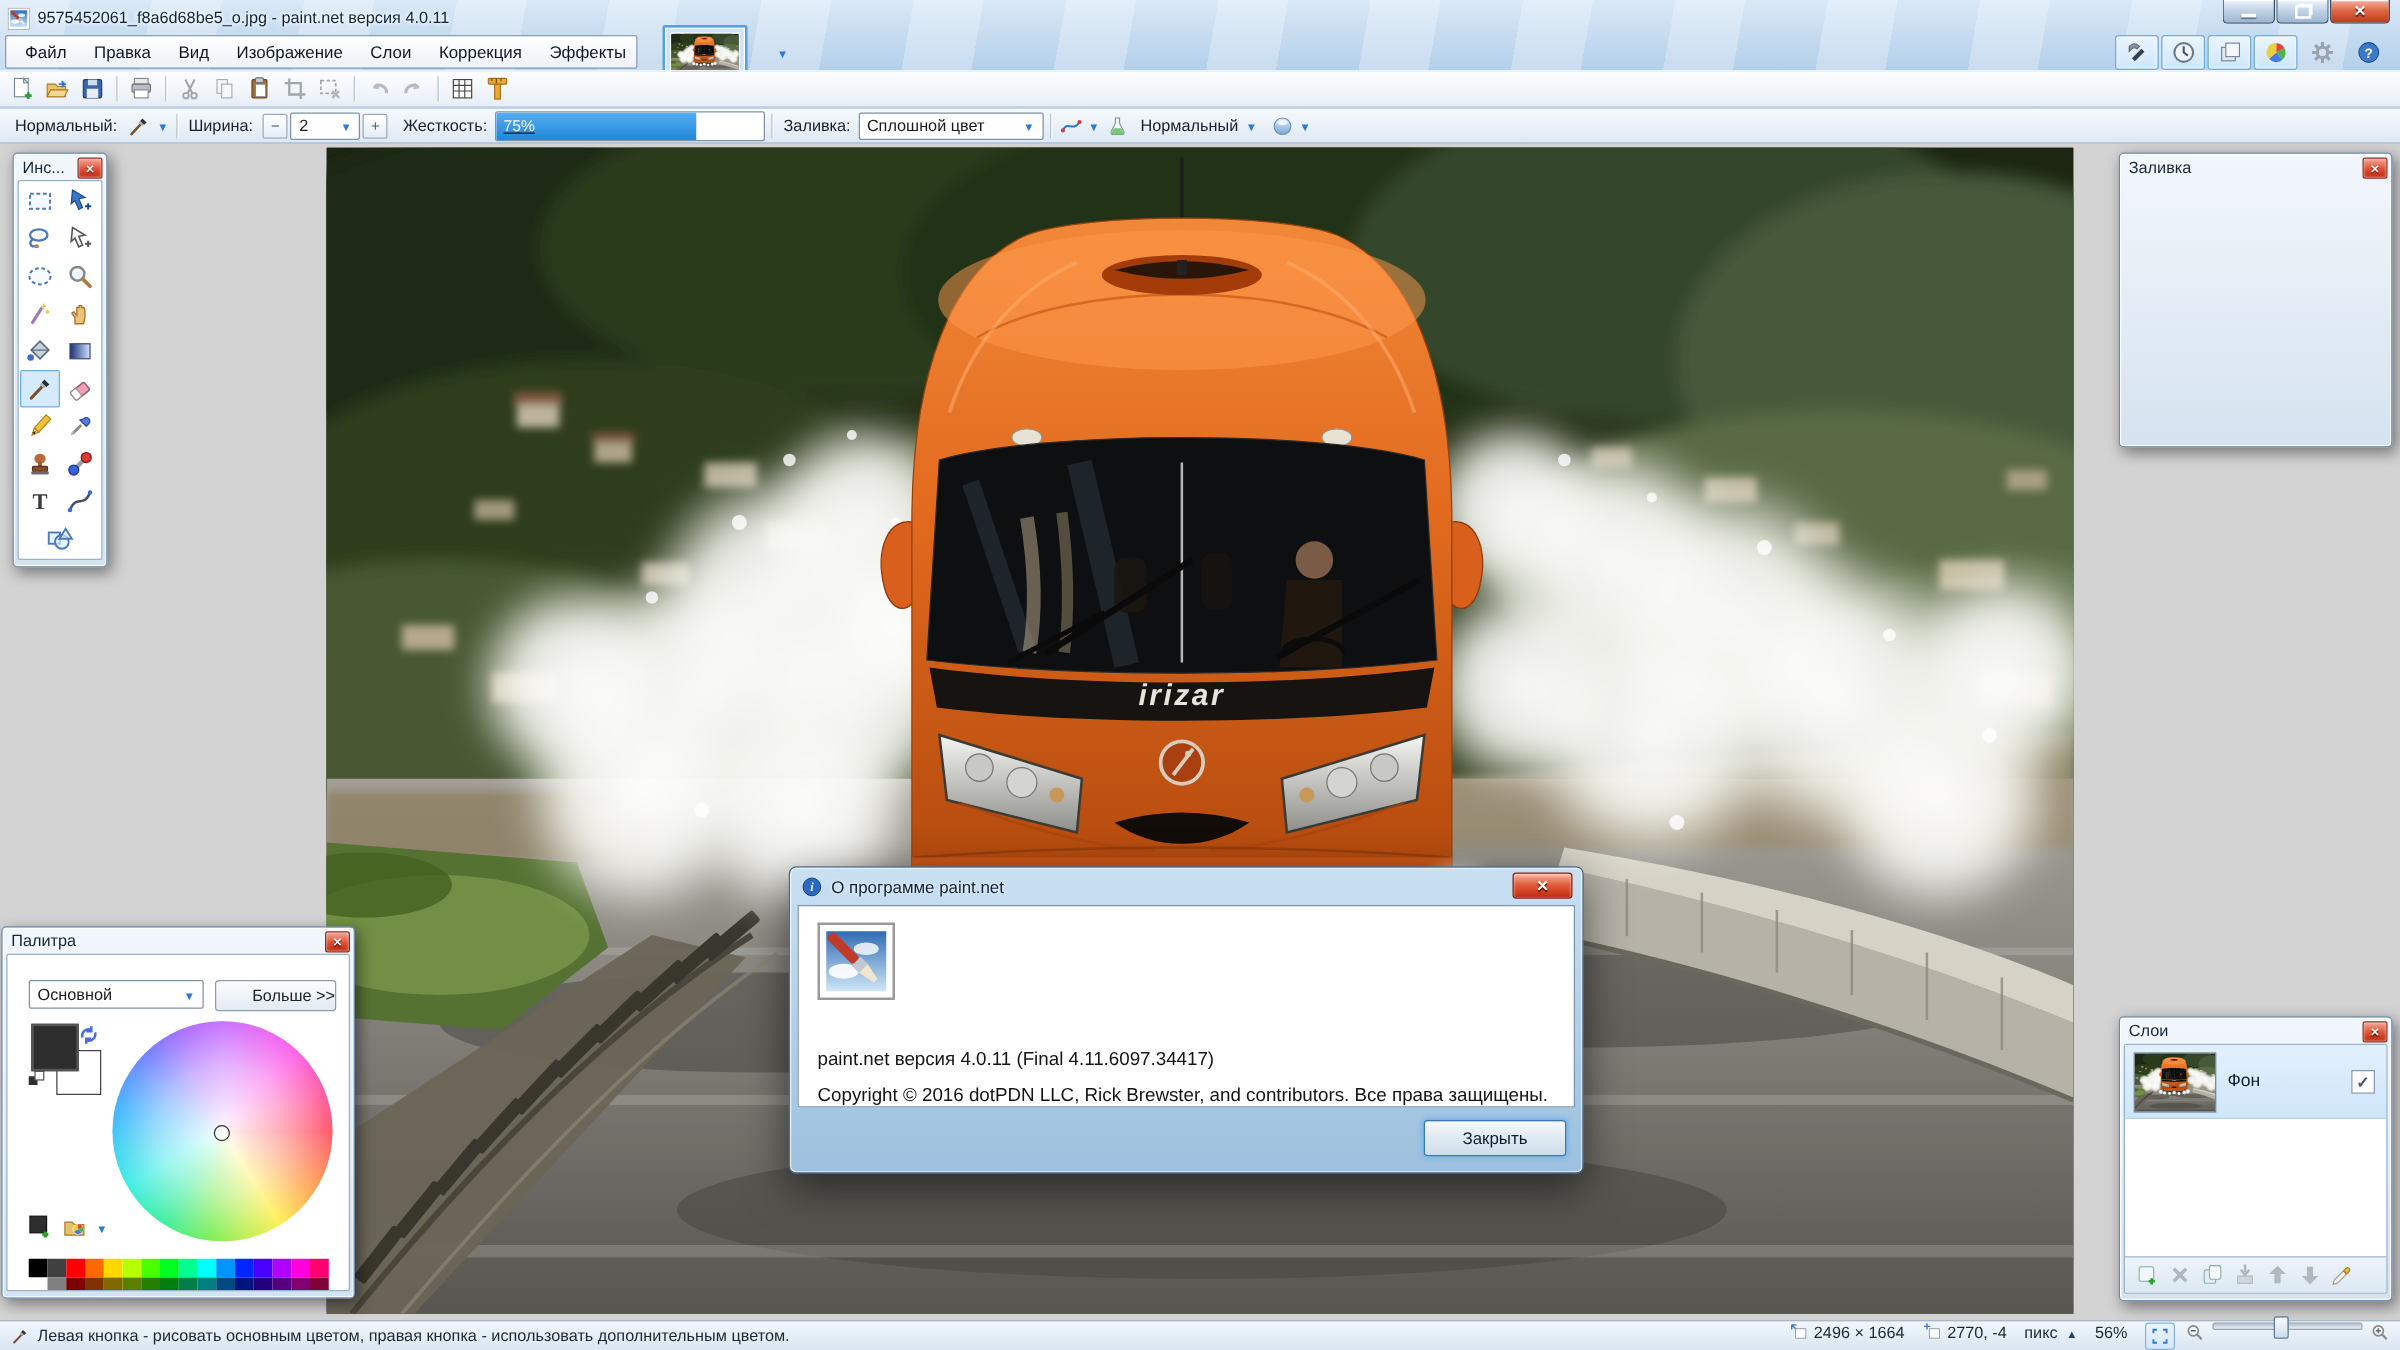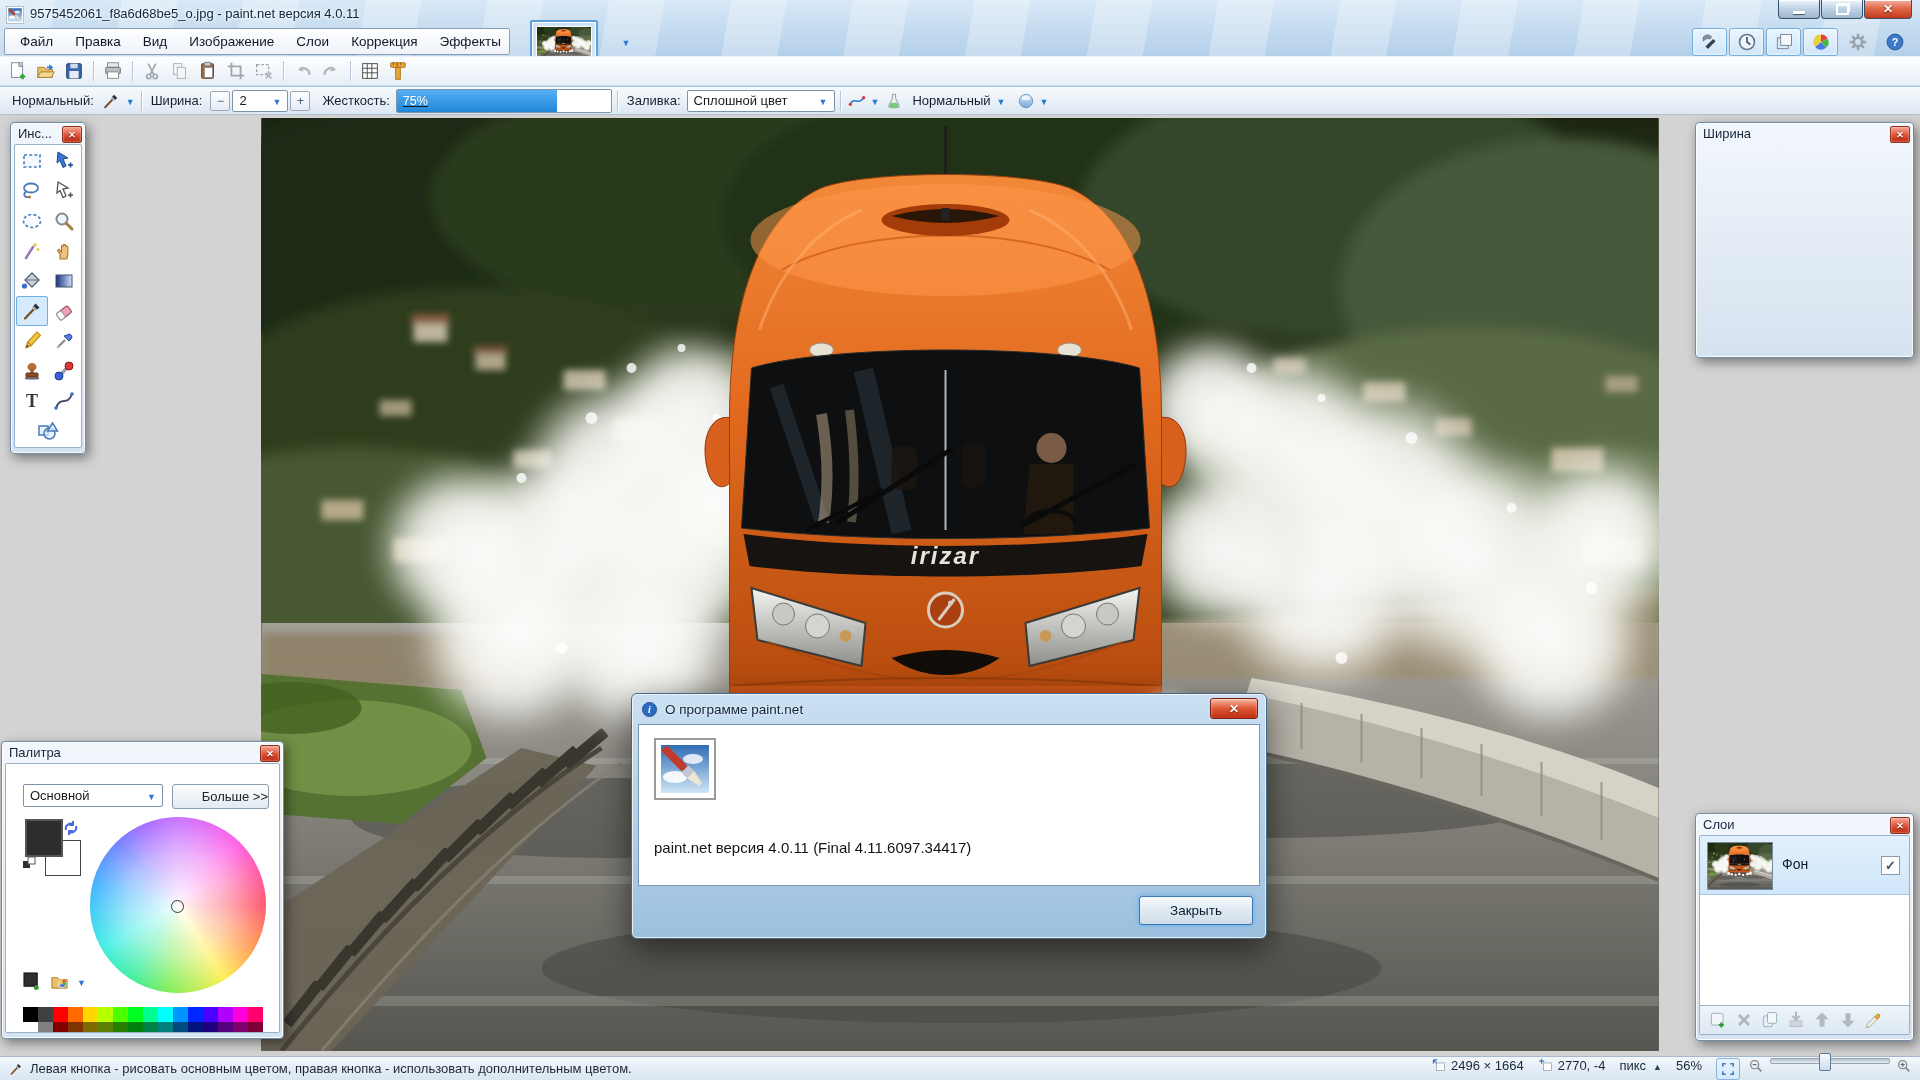--- a/index.html
+++ b/index.html
@@ -765,7 +765,7 @@
 </div>
 
 <div class="panel" id="history-panel">
-  <div class="panel-title">Ширина</div>
+  <div class="panel-title">Заливка</div>
   <div class="panel-x">✕</div>
 </div>
 

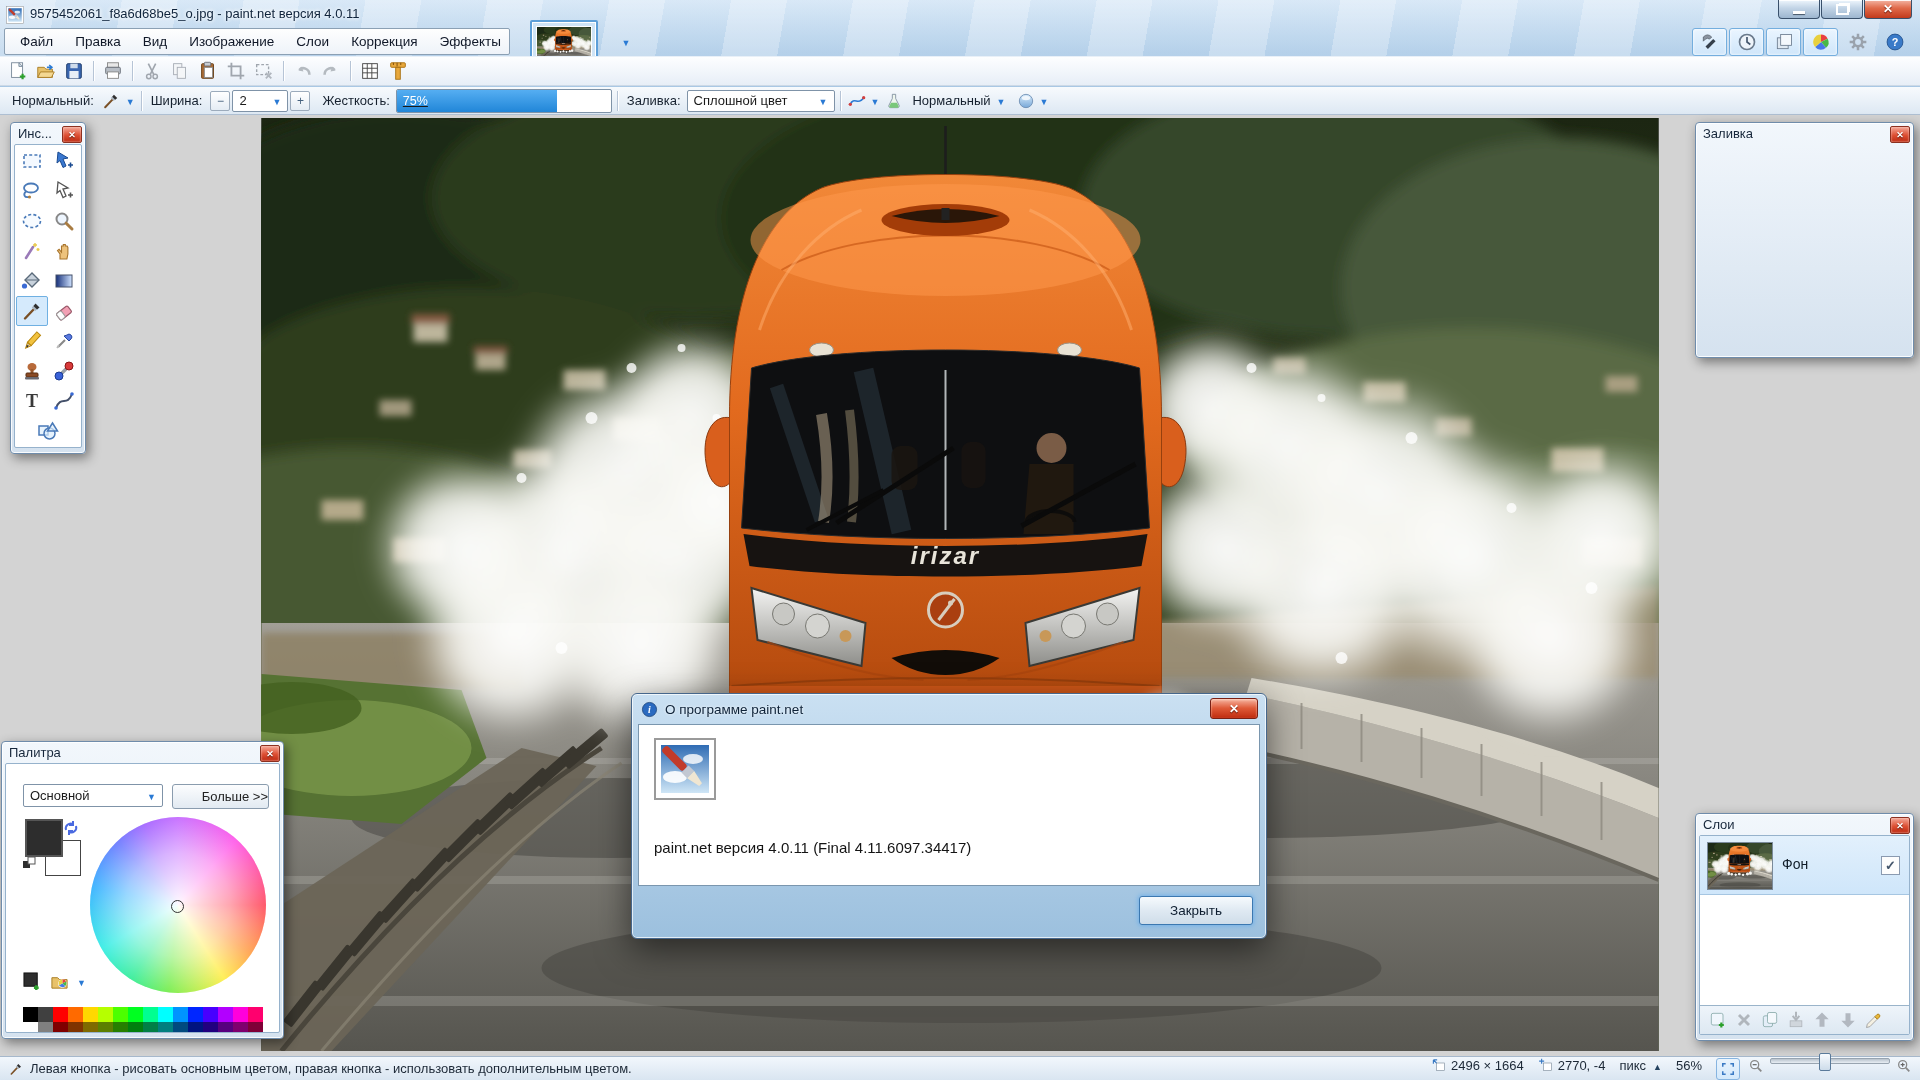--- a/index.html
+++ b/index.html
@@ -917,6 +917,7 @@
         <use href="#pnicon"></use>
       </svg>
     <div id="about-version">paint.net версия 4.0.11 (Final 4.11.6097.34417)</div>
+    <div id="about-copy">Copyright © 2016 dotPDN LLC, Rick Brewster, and contributors. Все права защищены.</div>
   </div>
   <div id="about-footer">
     <div id="about-close-btn">

